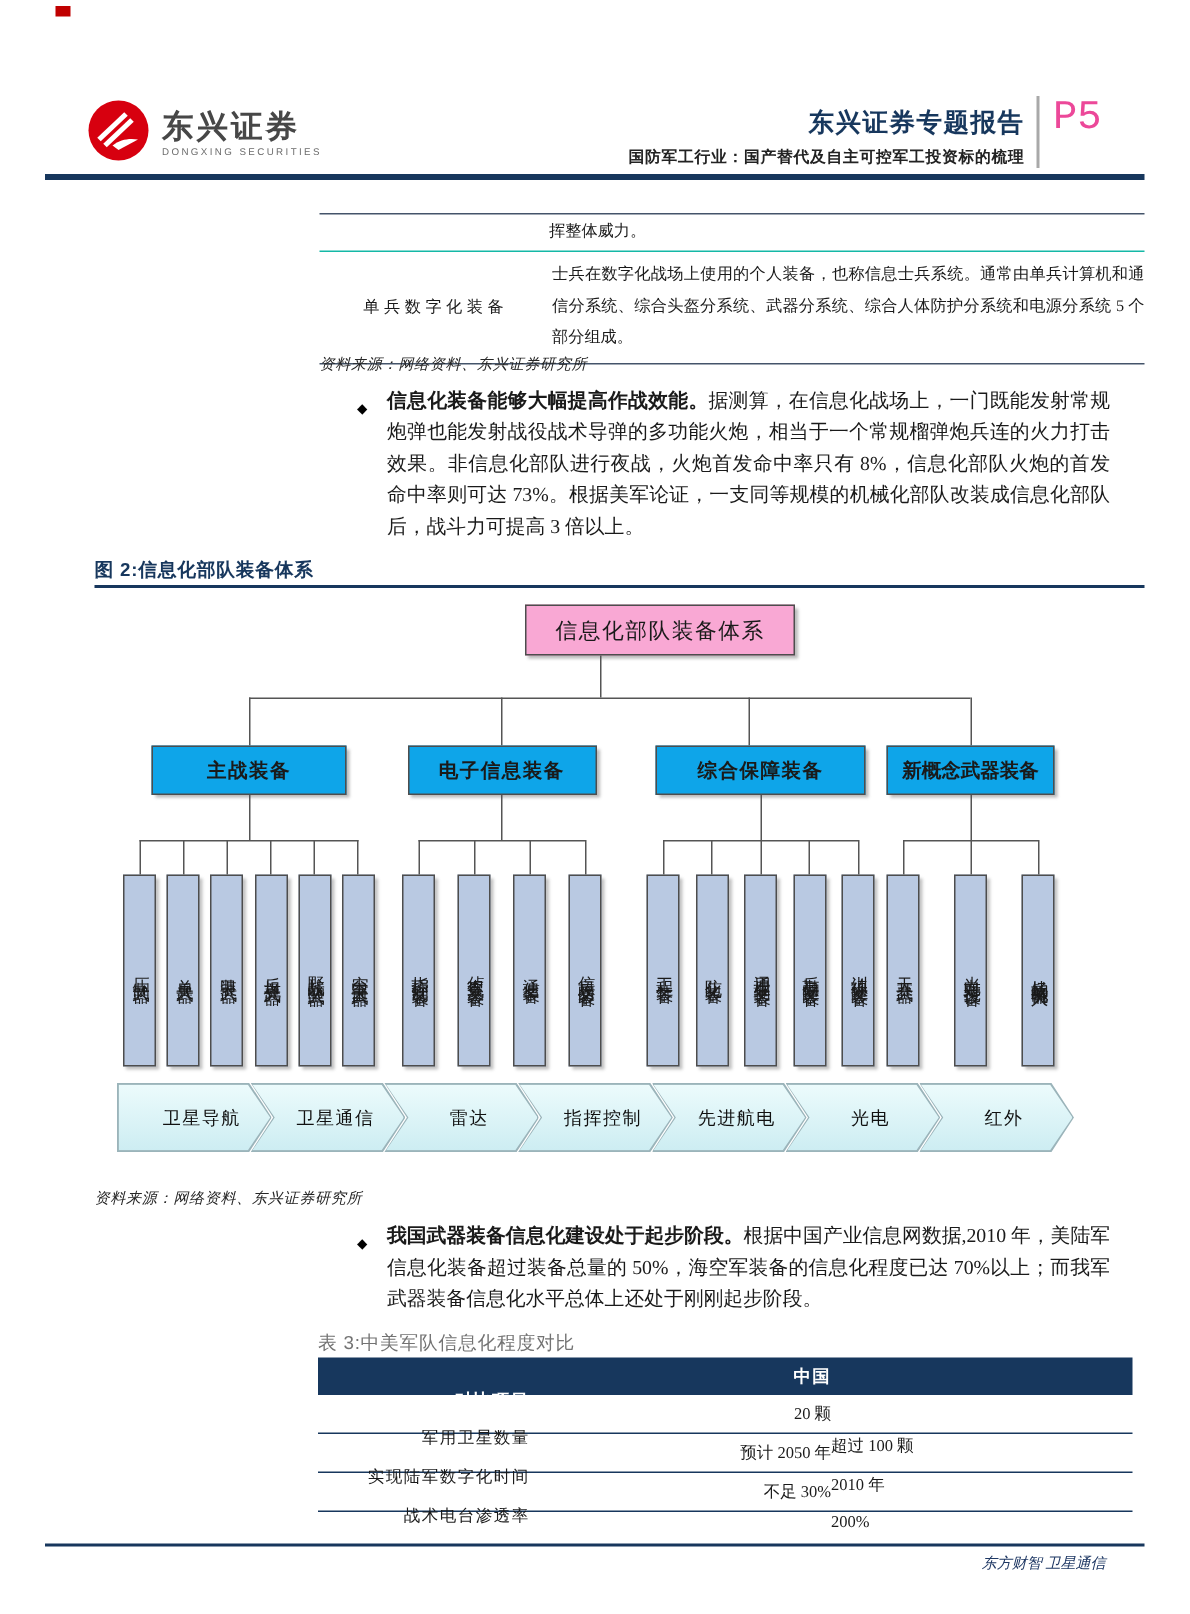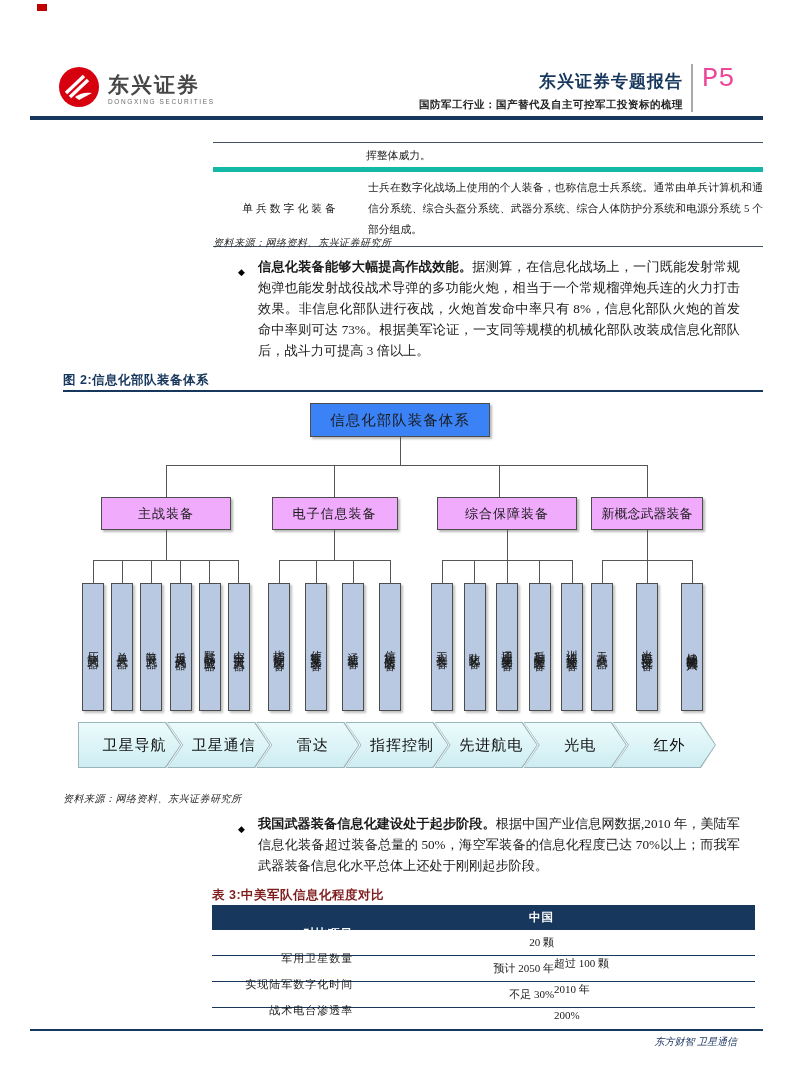--- a/index.html
+++ b/index.html
@@ -26,7 +26,7 @@
 
   
   .toptable { left:213px; top:142px; width:550px; border-top:1px solid #44546a; border-bottom:1.5px solid #44546a; }
-  .tt-partial { padding:4px 0 3px 153px; font-size:10.8px; line-height:17px; border-bottom:5px solid #14b8a6; }
+  .tt-partial { padding:4px 0 3px 153px; font-size:10.8px; line-height:17px; border-bottom:1px solid #14b8a6;font-family:Liberation Mono, monospace; }
   .tt-row { display:flex; padding:5px 0 6px 0; }
   .tt-label { width:155px; display:flex; align-items:center; justify-content:center;
               font-size:10.8px; letter-spacing:3px; }

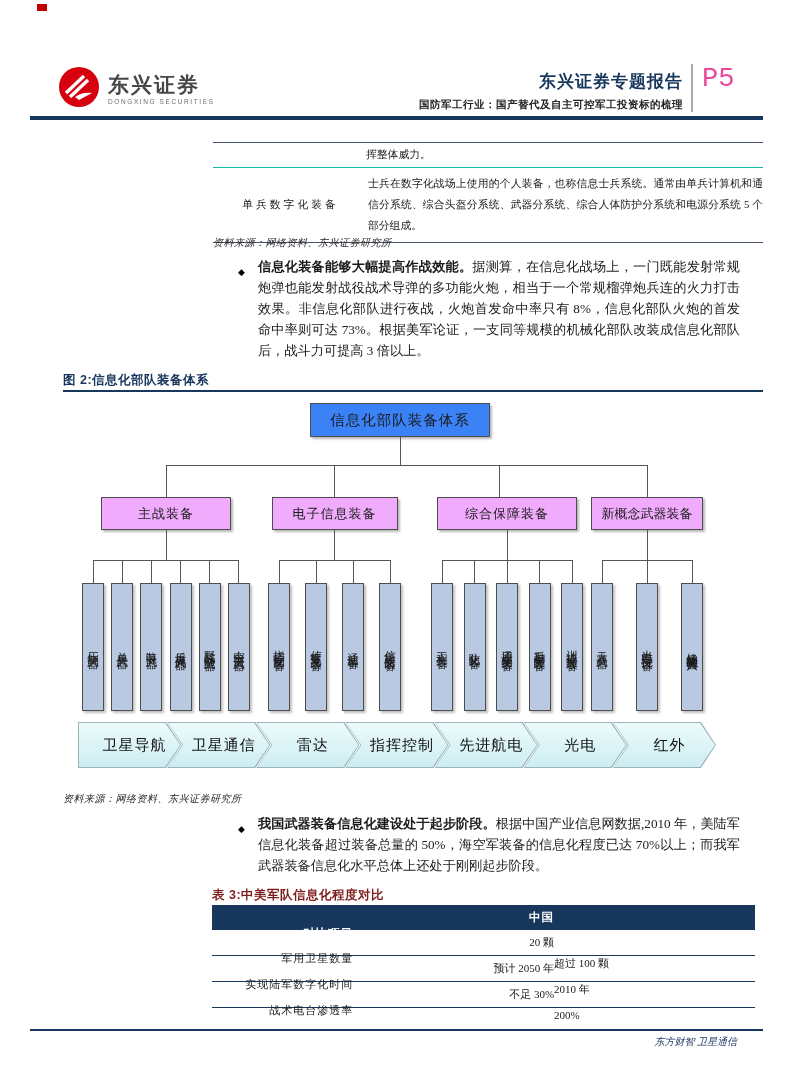--- a/index.html
+++ b/index.html
@@ -52,7 +52,7 @@
   .diagram { left:63px; top:395px; width:700px; height:390px; font-family:"Liberation Sans", sans-serif; }
   .cline { position:absolute; background:#555; }
   .dbox { position:absolute; border:1.3px solid #4d4d4d; display:flex; align-items:center;
-          justify-content:center; box-shadow:2px 2px 2px rgba(100,100,100,0.45); background:#3b82f6; }
+          justify-content:center; box-shadow:2px 2px 2px rgba(100,100,100,0.45); background:#f9a8d4;margin-left:40px; }
   .root-box { left:247px; top:8px; width:180px; height:34px; font-size:14.5px; letter-spacing:1px; }
   .grp { position:absolute; top:102px; height:214px; }
   .grp-box { position:relative; margin:0 auto; height:33px; border:1.3px solid #4d4d4d;

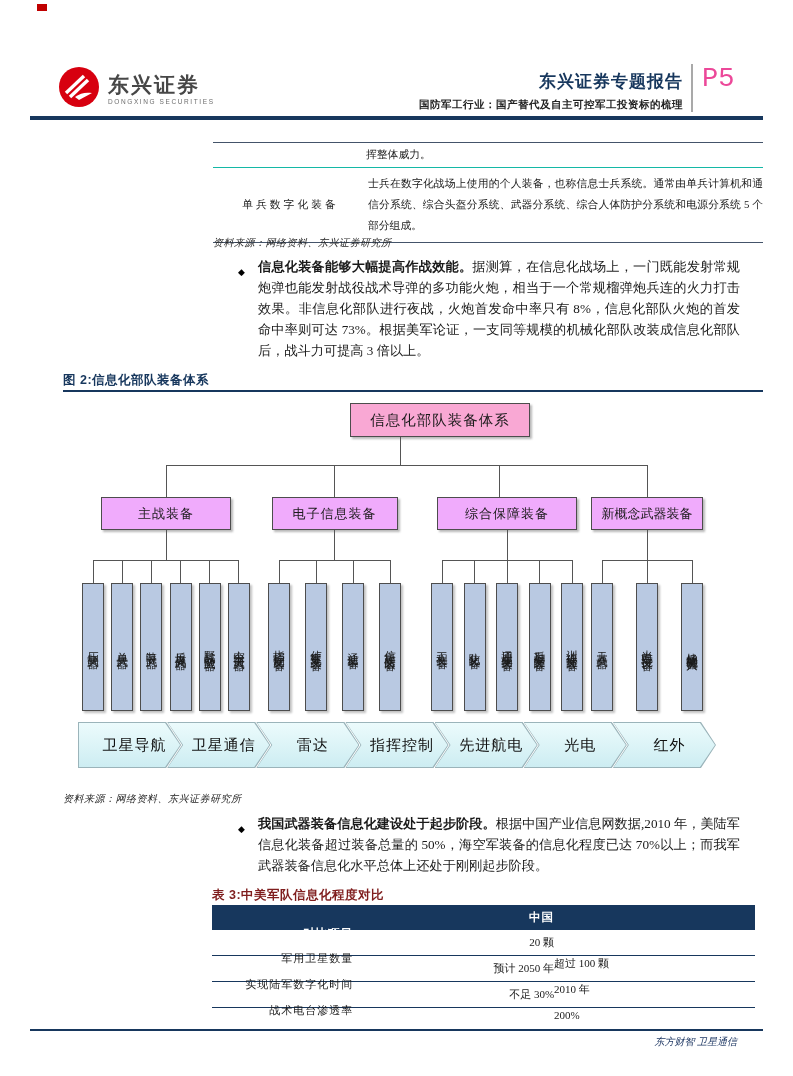--- a/index.html
+++ b/index.html
@@ -56,8 +56,8 @@
   .root-box { left:247px; top:8px; width:180px; height:34px; font-size:14.5px; letter-spacing:1px; }
   .grp { position:absolute; top:102px; height:214px; }
   .grp-box { position:relative; margin:0 auto; height:33px; border:1.3px solid #4d4d4d;
-             background:#f0abfc; display:flex; align-items:center; justify-content:center;
-             font-size:13px; letter-spacing:1px; box-shadow:2px 2px 2px rgba(100,100,100,0.45); }
+             background:#0ea5e9; display:flex; align-items:center; justify-content:center;
+             font-size:13px; letter-spacing:1px; box-shadow:2px 2px 2px rgba(100,100,100,0.45);font-weight:bold; }
   .grp .v1 { left:calc(50% - 0.5px); top:33px; width:1px; height:30px; }
   .grp .h2 { left:11px; right:11px; top:63px; height:1px; }
   .leaves { position:absolute; left:0; right:0; top:86px; height:128px; display:flex;

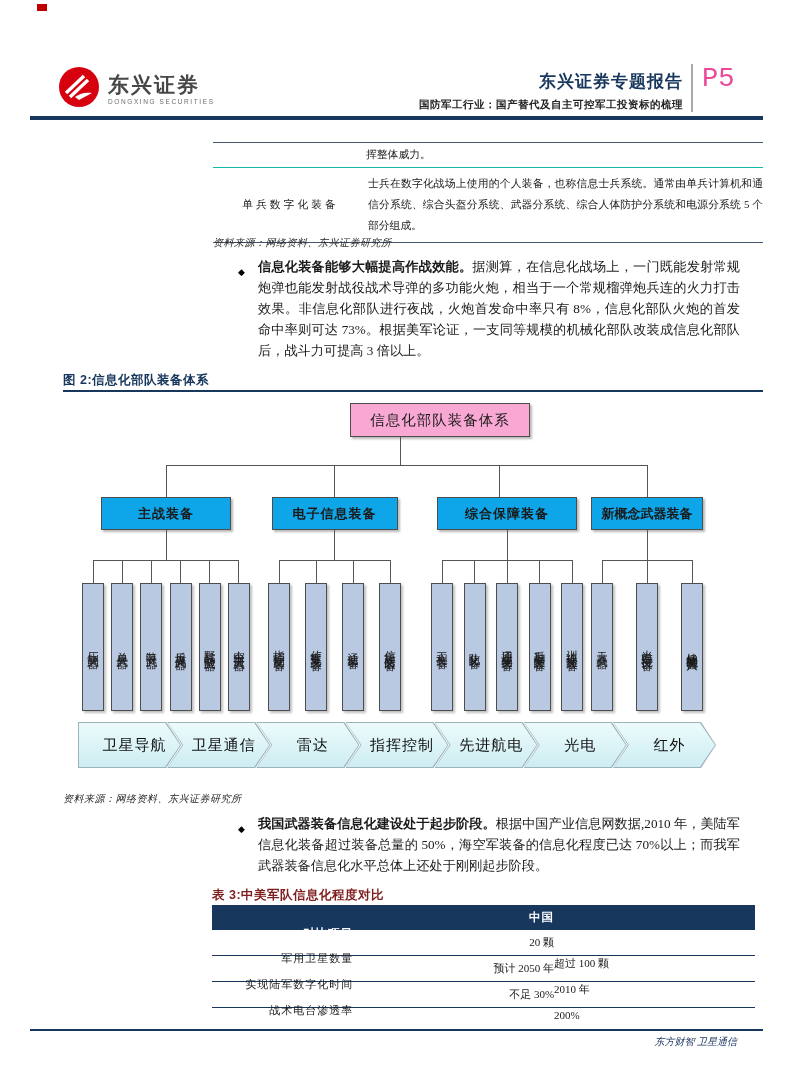--- a/index.html
+++ b/index.html
@@ -79,7 +79,7 @@
   .chev .shape { position:absolute; inset:0; background:#9bb4ba; }
   .chev .fillc { position:absolute; inset:1px; background:linear-gradient(#ecfbfc,#cdedf2); }
   .chev .label { position:absolute; inset:0; display:flex; align-items:center; justify-content:center;
-                 padding-left:10px; font-size:15px; letter-spacing:1px; color:#111; }
+                 padding-left:10px; font-size:12px; letter-spacing:1px; color:#111; }
 
   
   .cmp { left:212px; top:905px; width:543px; font-size:11px; }

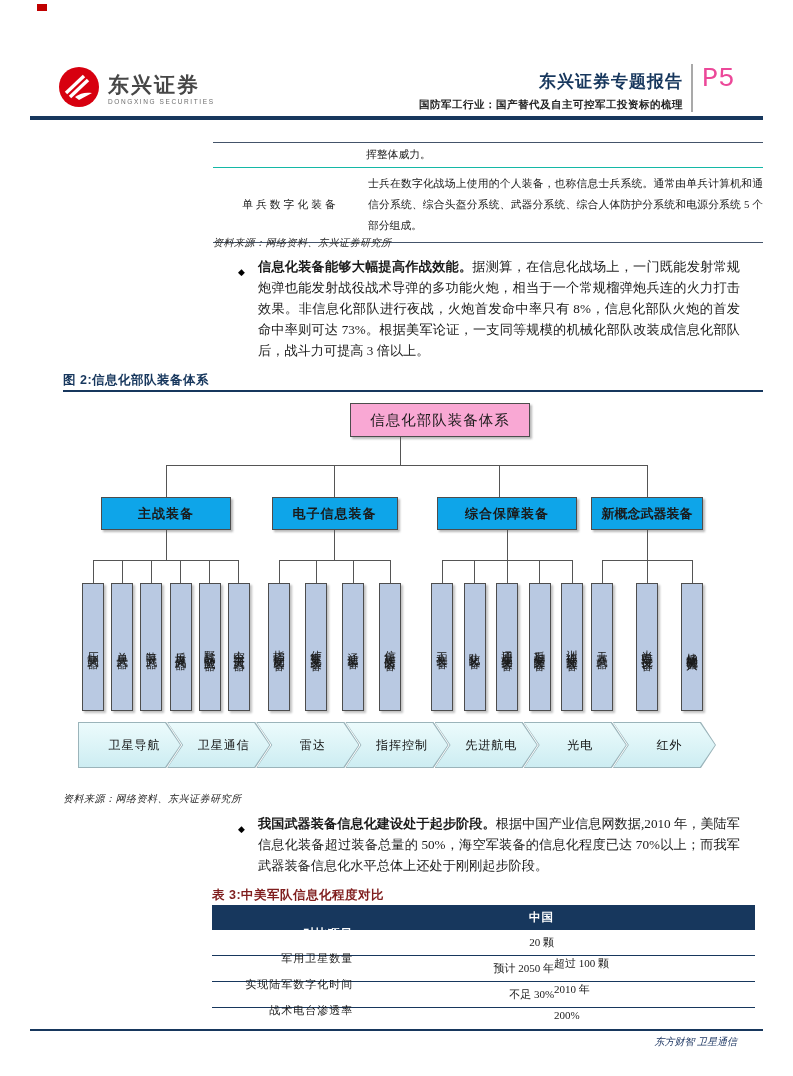--- a/index.html
+++ b/index.html
@@ -47,7 +47,7 @@
                font-weight:700; color:#17375d; letter-spacing:0.5px; }
   .fig-rule { left:63px; top:390px; width:700px; height:2px; background:#17375d; }
   .tbl-title { left:212px; top:887px; font-family:"Liberation Sans", sans-serif; font-size:12.5px;
-               font-weight:700; color:#7f1d1d; letter-spacing:0.5px; }
+               font-weight:400; color:#737373; letter-spacing:0.5px; }
 
   .diagram { left:63px; top:395px; width:700px; height:390px; font-family:"Liberation Sans", sans-serif; }
   .cline { position:absolute; background:#555; }

